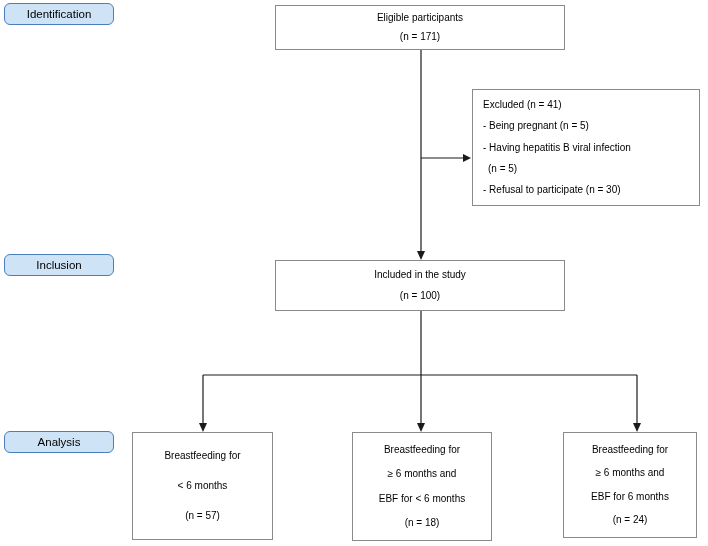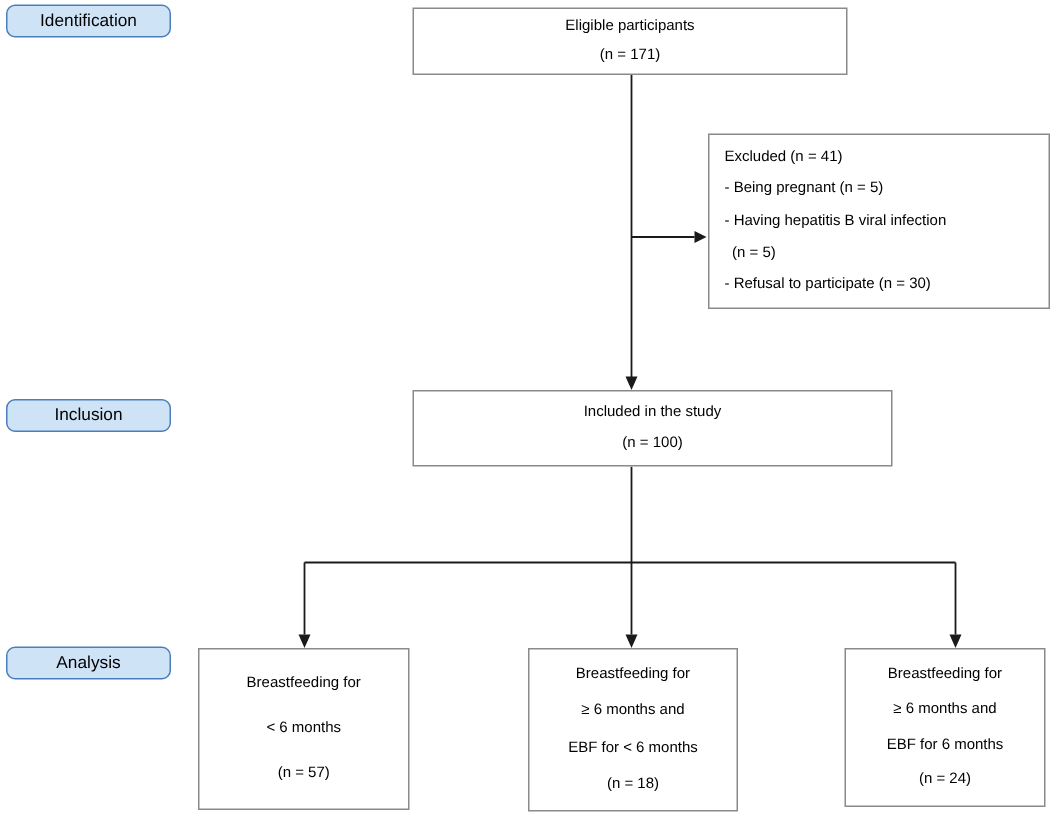--- a/index.html
+++ b/index.html
@@ -41,7 +41,7 @@
     font-size: 11.5px;
   }
   #lbl-identification { top: 3px; }
-  #lbl-inclusion      { top: 266px; }
+  #lbl-inclusion      { top: 254px; }
   #lbl-analysis       { top: 431px; }
   .box {
     position: absolute;

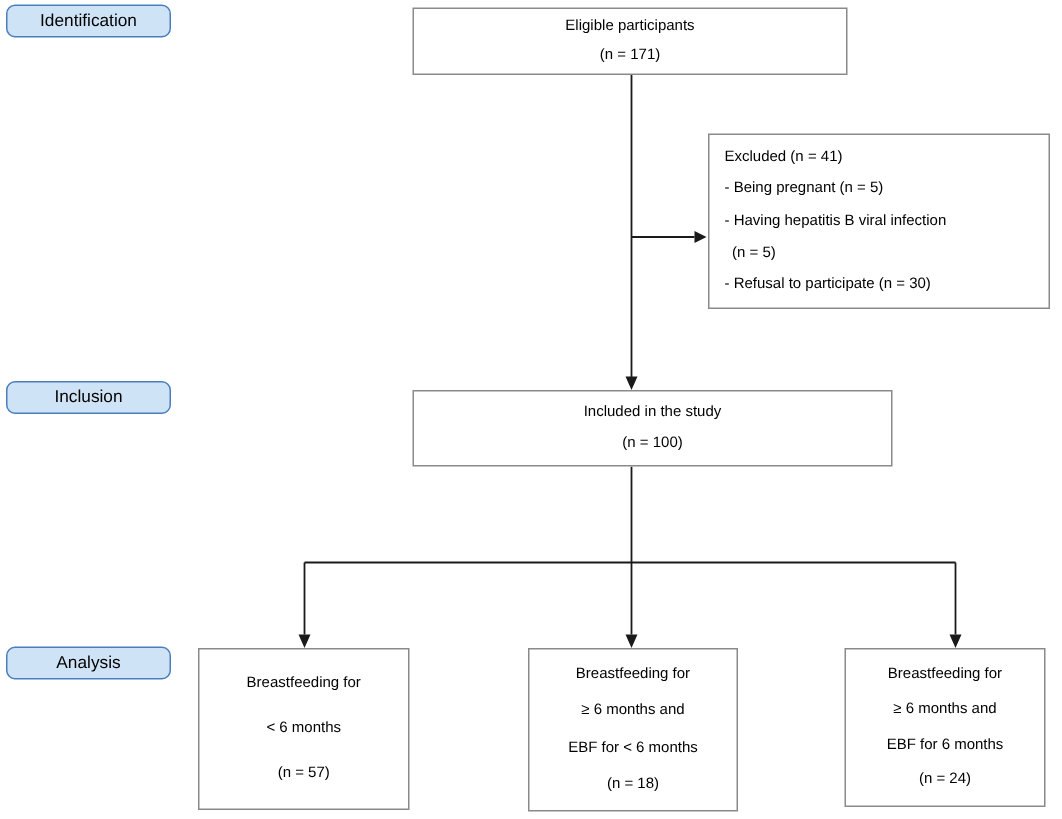--- a/index.html
+++ b/index.html
@@ -66,7 +66,7 @@
   .box.left-align .line.indent { padding-left: 5px; }
   #box-eligible { left: 275px; top: 5px;   width: 290px; height: 45px; }
   #box-excluded { left: 472px; top: 89px;  width: 228px; height: 117px; }
-  #box-included { left: 275px; top: 260px; width: 320px; height: 51px; }
+  #box-included { left: 275px; top: 260px; width: 290px; height: 51px; }
   #box-analysis-left   { left: 132px; top: 432px; width: 141px; height: 108px; }
   #box-analysis-middle { left: 352px; top: 432px; width: 140px; height: 109px; }
   #box-analysis-right  { left: 563px; top: 432px; width: 134px; height: 106px; }

